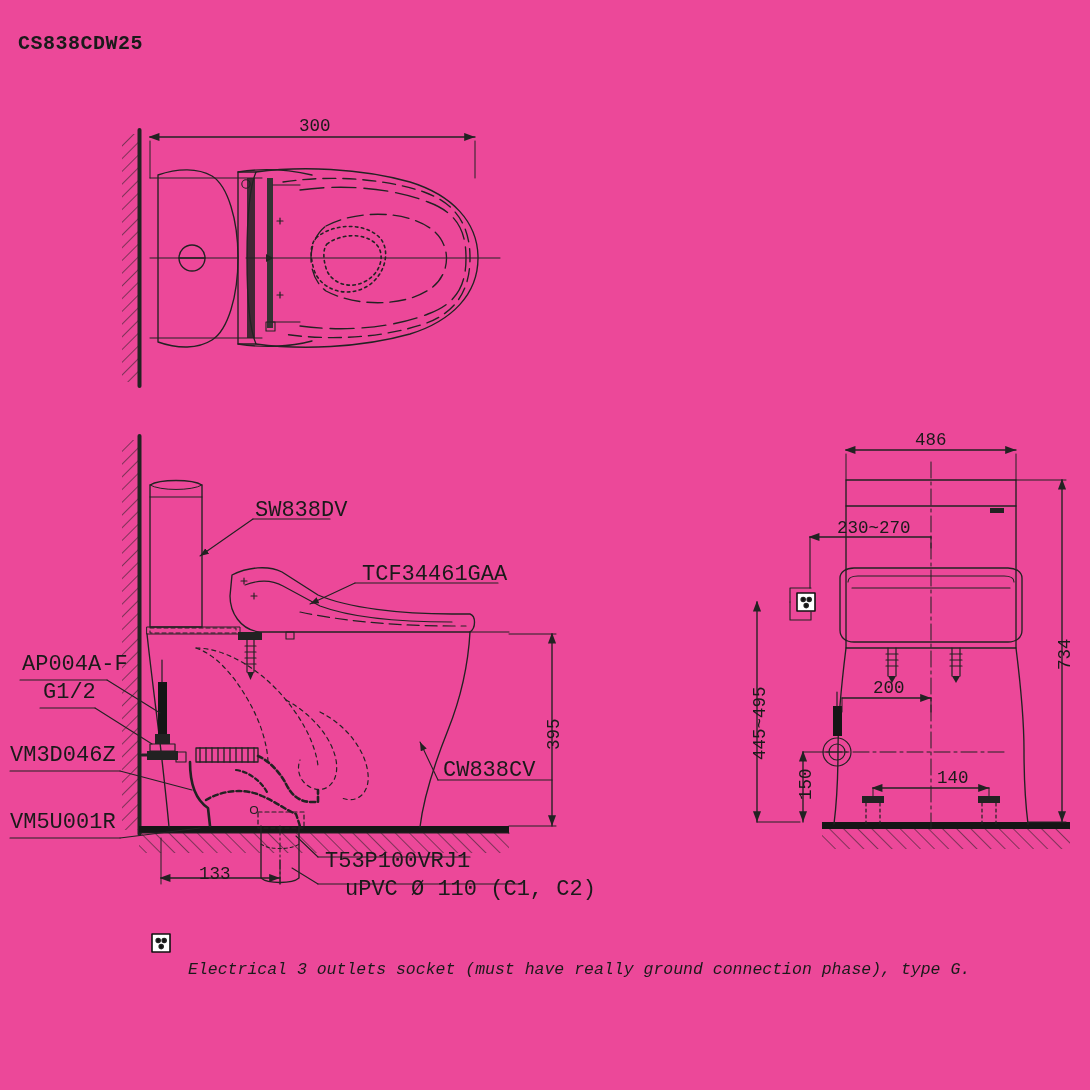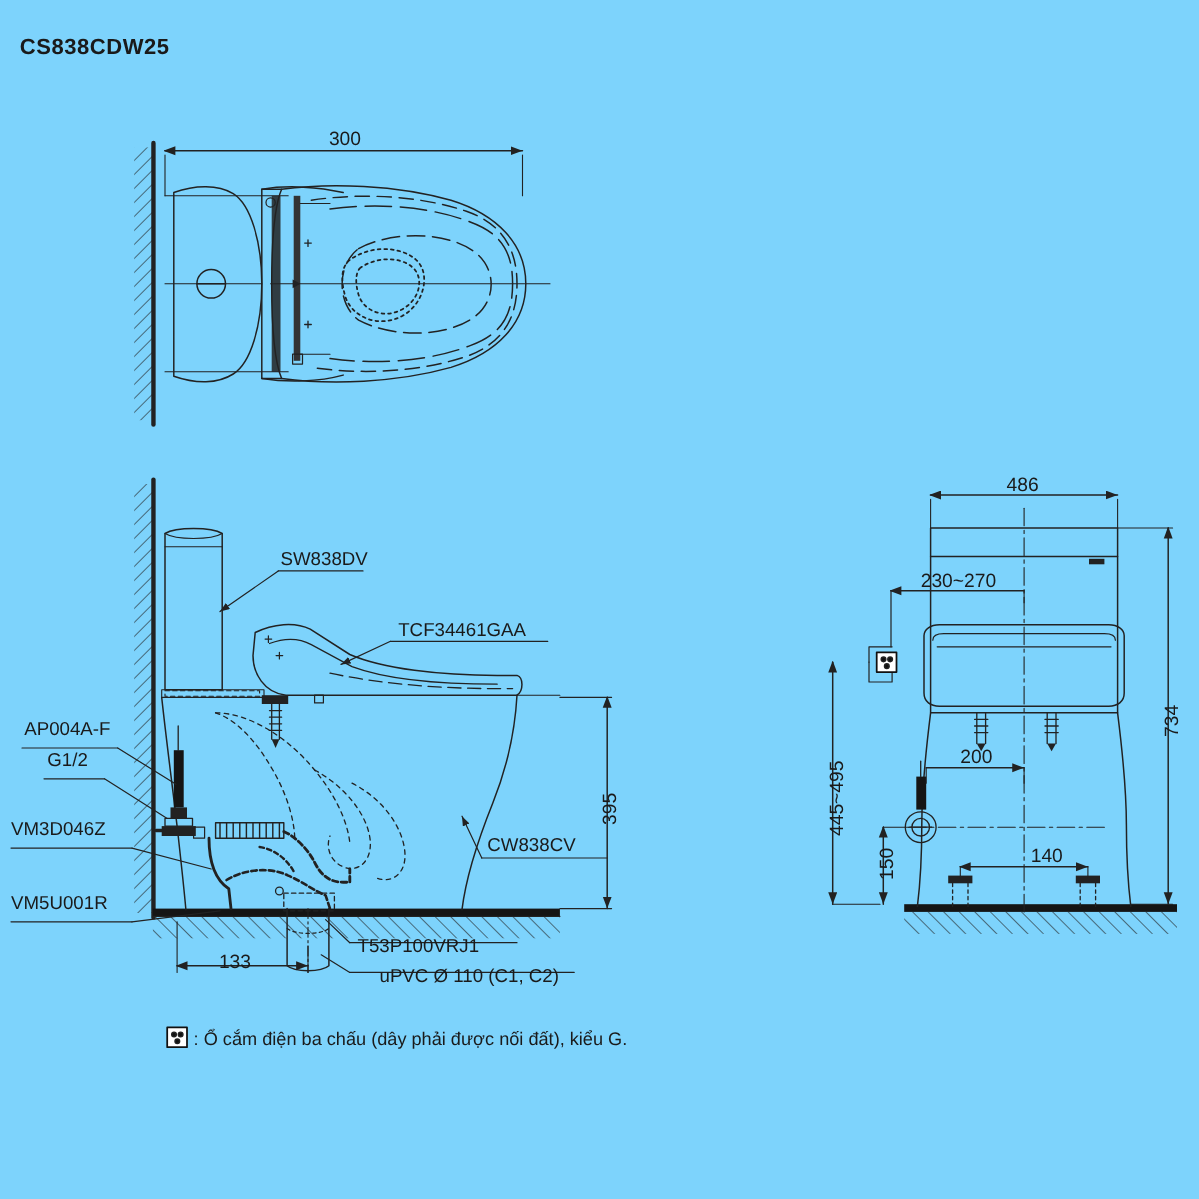--- a/index.html
+++ b/index.html
@@ -5,7 +5,7 @@
   html,body{margin:0;padding:0;background:#ffffff;}
   body{width:1090px;height:1090px;position:relative;
        font-family:"Liberation Sans",sans-serif;color:#1a1a1a;overflow:hidden;}
-  .sheet{position:absolute;inset:0;background:#7dd3fc;}
+  .sheet{position:absolute;inset:0;background:#ec4899;font-family:Liberation Mono, monospace;}
   .title{position:absolute;left:18px;top:32px;font-size:20px;font-weight:bold;letter-spacing:.5px;}
   svg{position:absolute;left:0;top:0;width:1090px;height:1090px;}
   .lbl{position:absolute;font-size:17px;white-space:nowrap;line-height:1;}

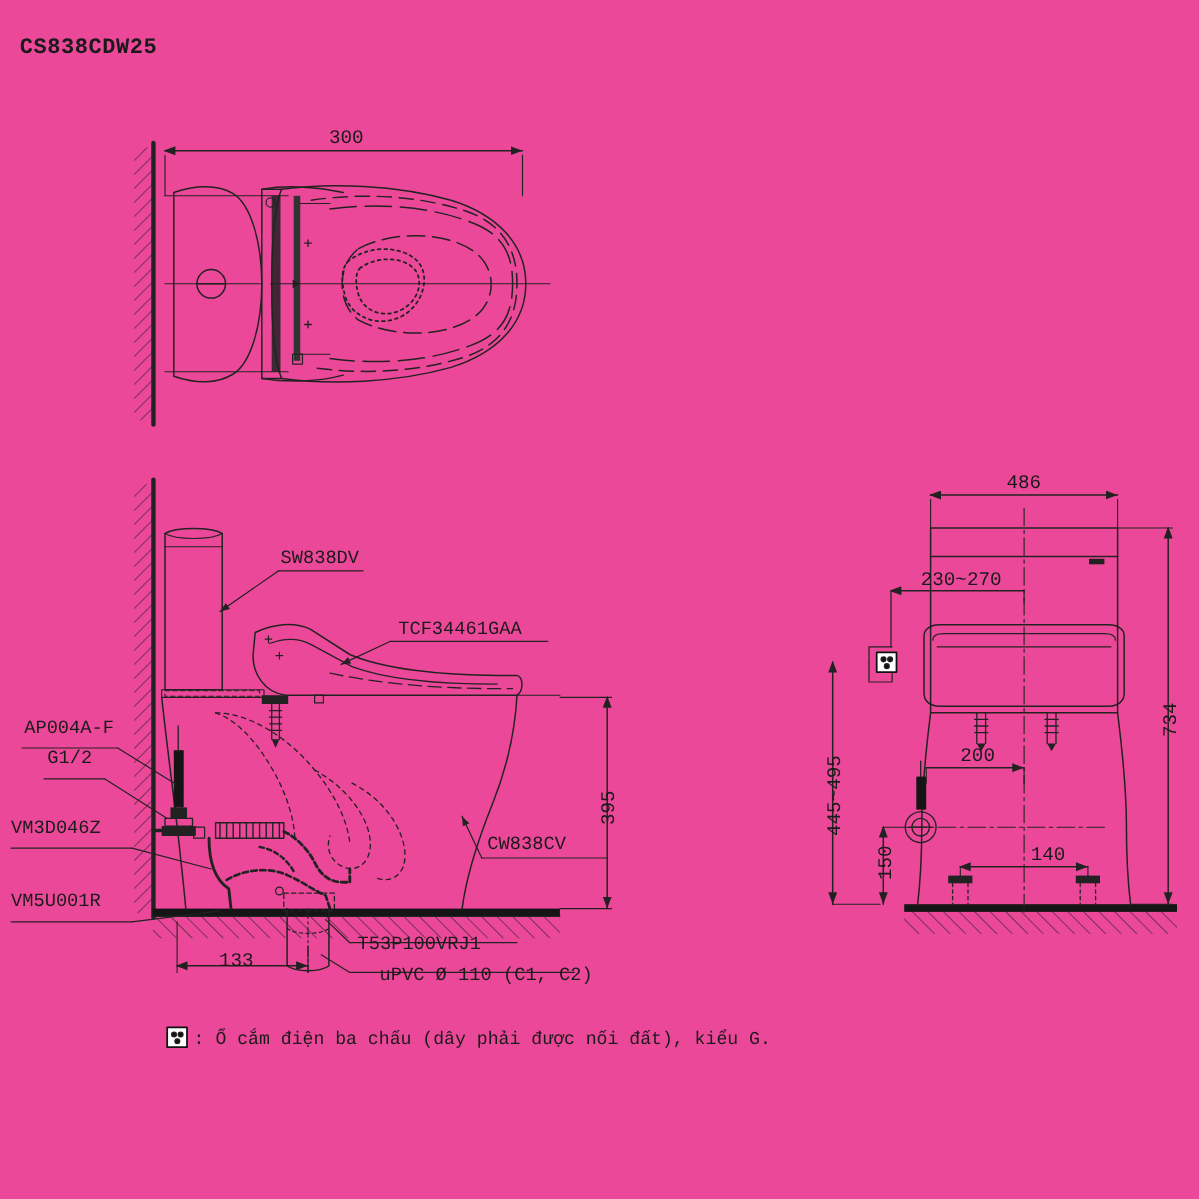--- a/index.html
+++ b/index.html
@@ -8,7 +8,7 @@
   .sheet{position:absolute;inset:0;background:#ec4899;font-family:Liberation Mono, monospace;}
   .title{position:absolute;left:18px;top:32px;font-size:20px;font-weight:bold;letter-spacing:.5px;}
   svg{position:absolute;left:0;top:0;width:1090px;height:1090px;}
-  .lbl{position:absolute;font-size:17px;white-space:nowrap;line-height:1;}
+  .lbl{position:absolute;font-size:22px;white-space:nowrap;line-height:1;}
   .dim{position:absolute;font-size:17.5px;white-space:nowrap;line-height:1;}
   .vert{transform:rotate(-90deg);transform-origin:left top;}
   .note{position:absolute;font-size:16.5px;white-space:nowrap;line-height:1.25;}

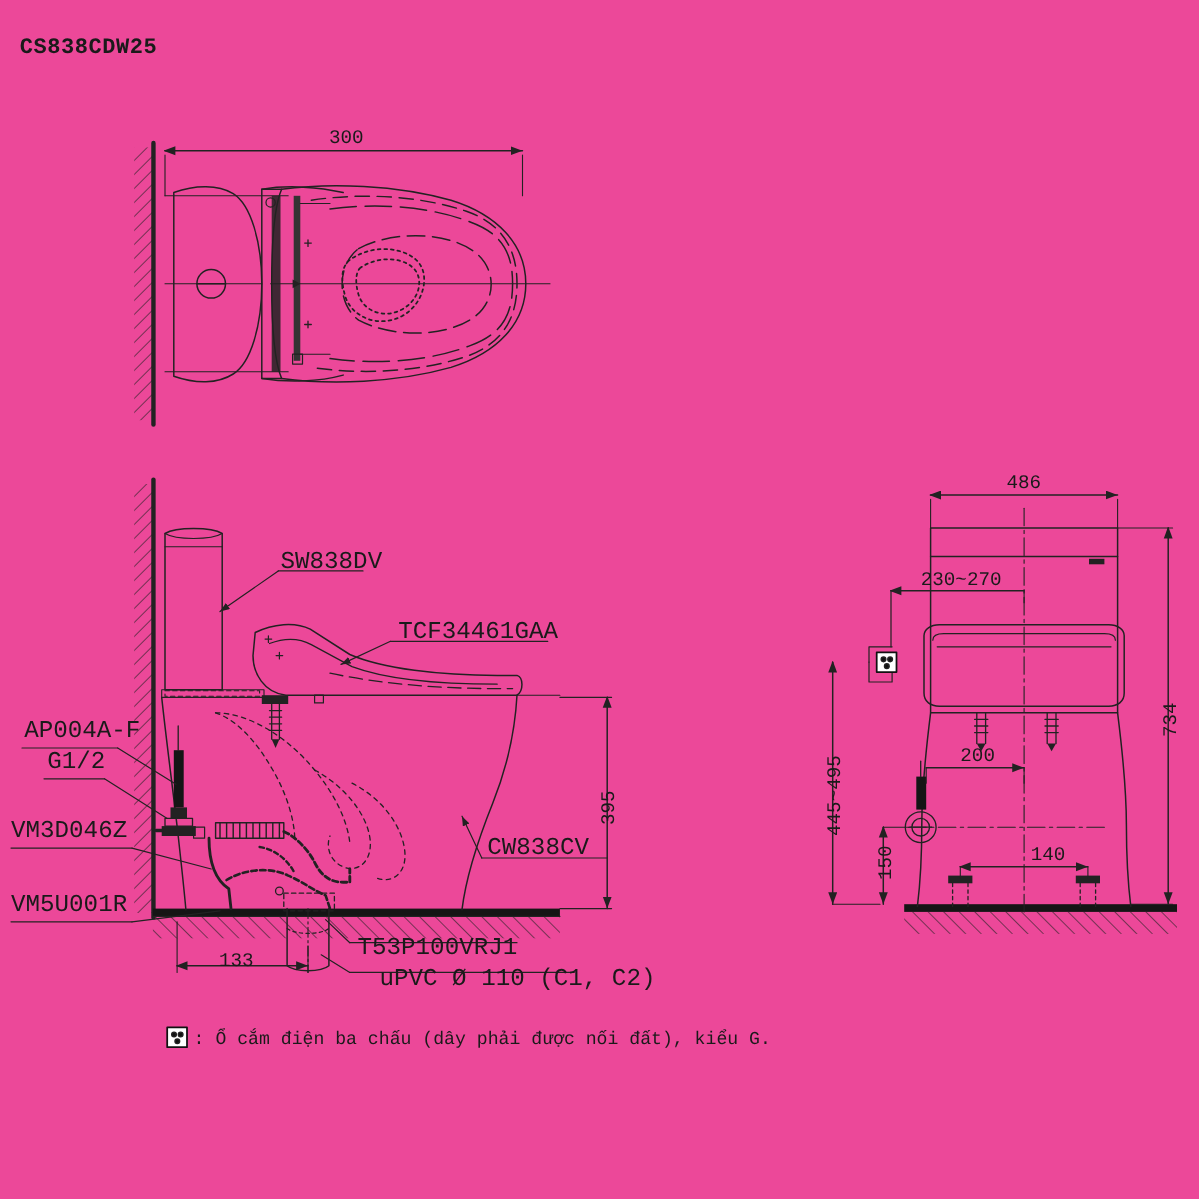--- a/index.html
+++ b/index.html
@@ -325,7 +325,6 @@
   <div class="dim vert" style="left:798px;top:800px;">150</div>
   <div class="dim" style="left:937px;top:770px;">140</div>
 
-  <div class="note" style="left:176px;top:935px;">: Ổ cắm điện ba chấu (dây phải được nối đất), kiểu G.</div>
 
 </div>
 

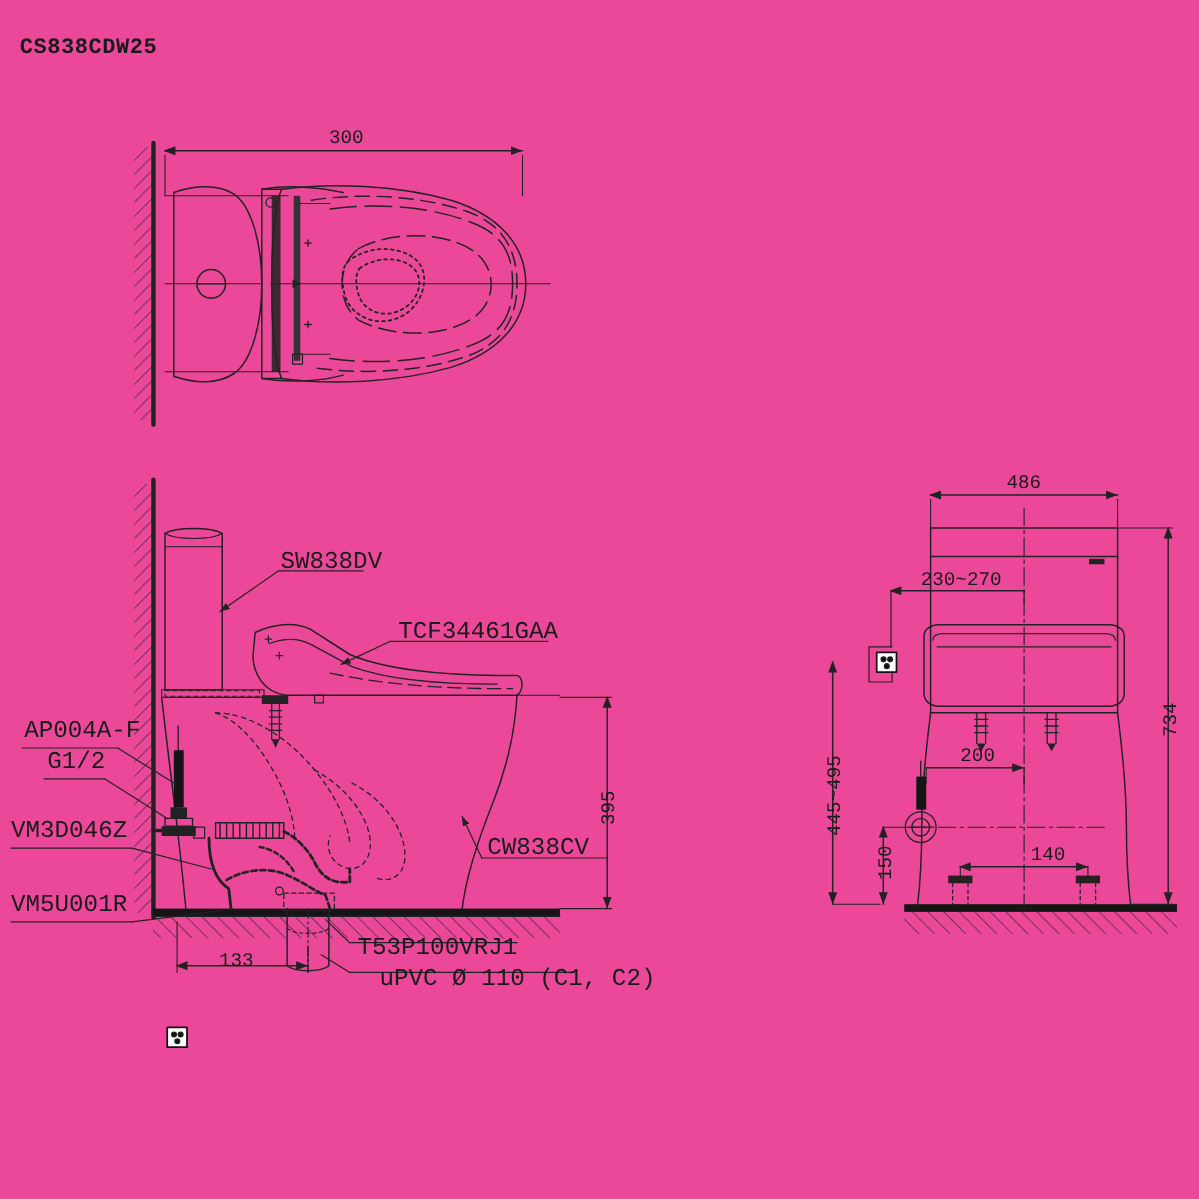--- a/index.html
+++ b/index.html
@@ -325,6 +325,7 @@
   <div class="dim vert" style="left:798px;top:800px;">150</div>
   <div class="dim" style="left:937px;top:770px;">140</div>
 
+  <div class="note it" style="left:188px;top:960px;">Electrical 3 outlets socket (must have really ground connection phase), type G.</div>
 
 </div>
 

